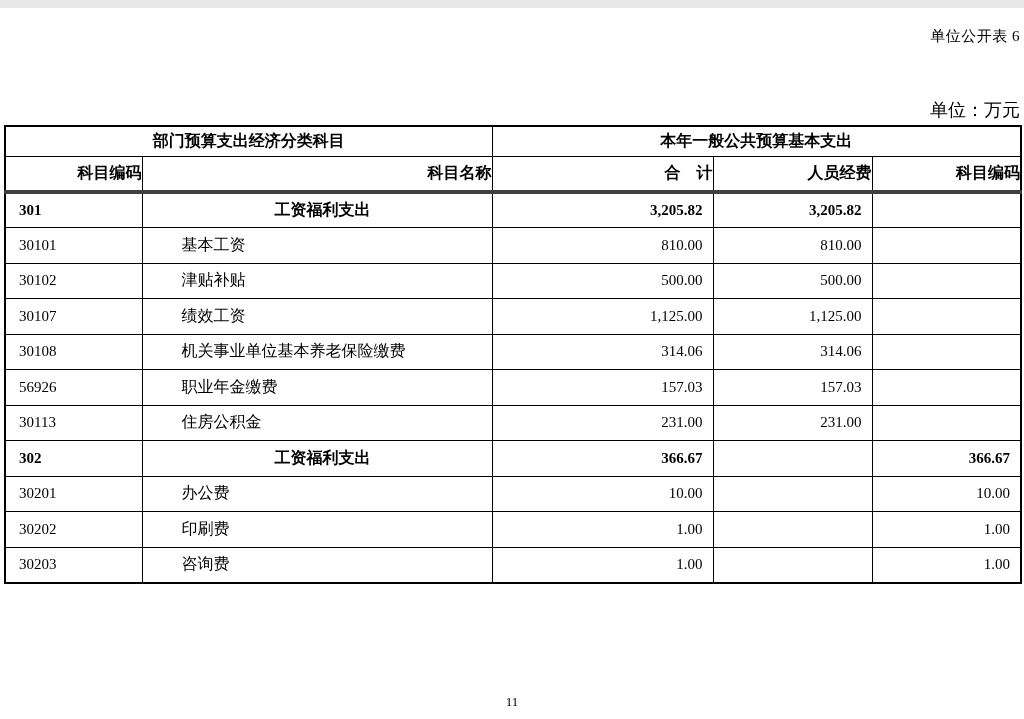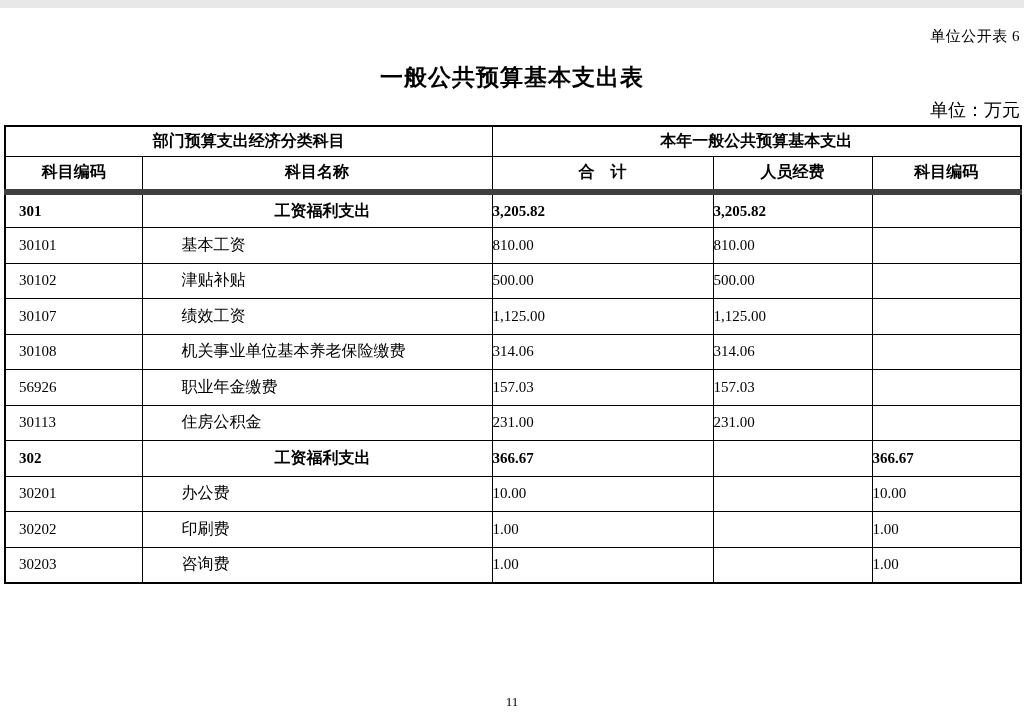--- a/index.html
+++ b/index.html
@@ -88,7 +88,6 @@
 
   <div class="doc-label">单位公开表 6</div>
 
-  <div class="page-title">一般公共预算基本支出表</div>
 
   <div class="unit-note">单位：万元</div>
 

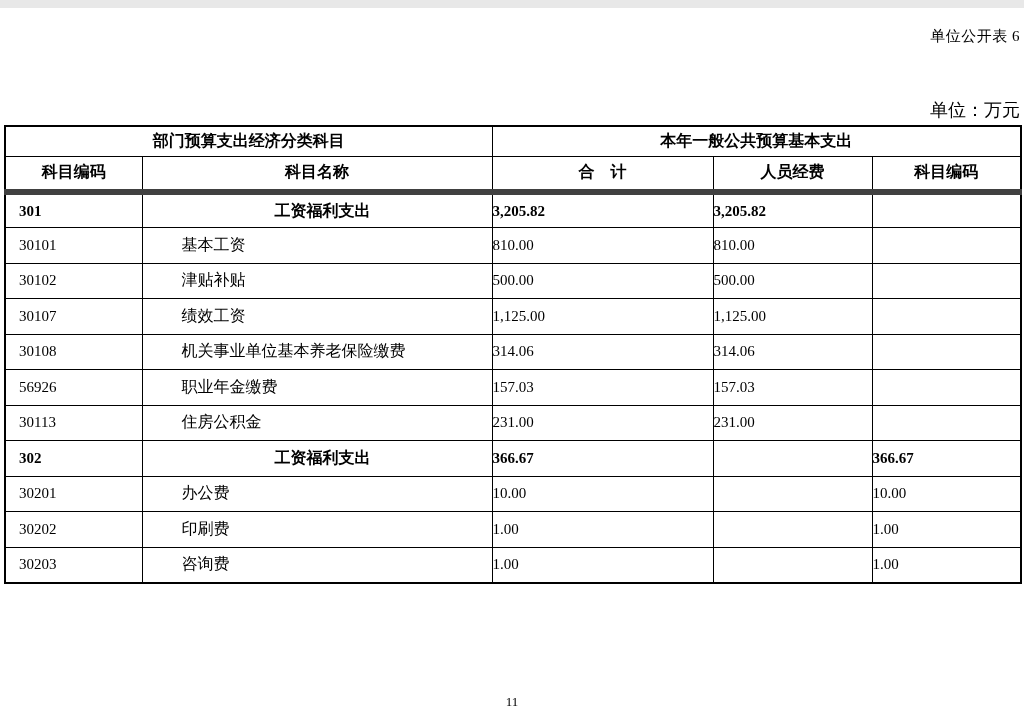--- a/index.html
+++ b/index.html
@@ -60,7 +60,7 @@
     text-align: center;
   }
   tr.group-row th { height: 30px; }
-  tr.cols-row th { height: 36px; border-bottom: 6px solid #404040; }
+  tr.cols-row th { height: 36px; border-bottom: 4px solid #404040; text-align: right; }
   tbody td { height: 35.5px; font-size: 15px; }
   td.cell-code { text-align: left; padding-left: 13px; }
   td.cell-name {

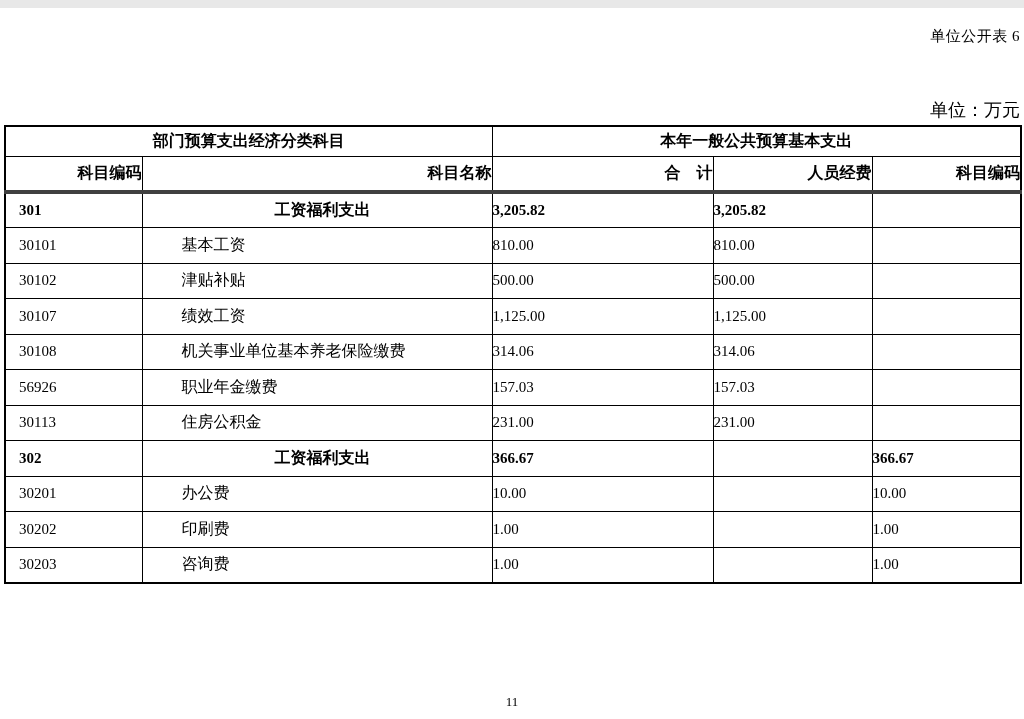--- a/index.html
+++ b/index.html
@@ -69,7 +69,7 @@
     font-size: 16px;
   }
   td.cell-name.indent { padding-left: 39px; }
-  td.num { padding-right: 10px; }
+  td.num { text-align: right; padding-right: 10px; }
   tr.bold-row td { font-weight: bold; }
   tr.bold-row td.cell-name { font-family: "Liberation Sans", "DejaVu Sans", sans-serif; text-align: center; }
   .page-number {

